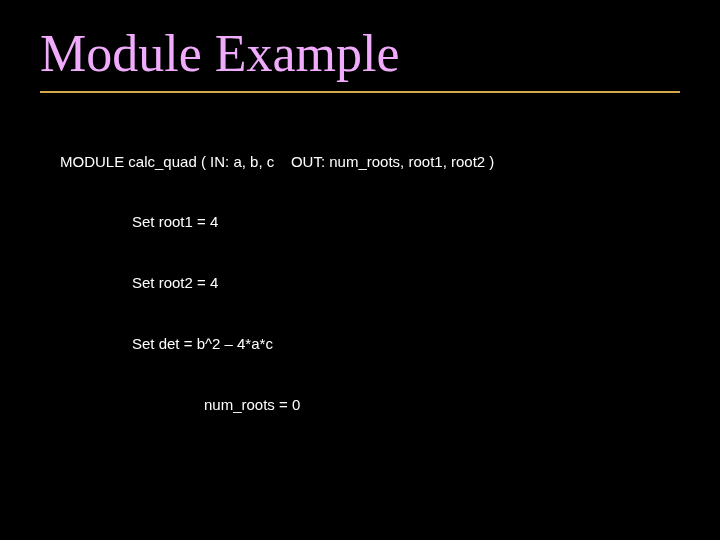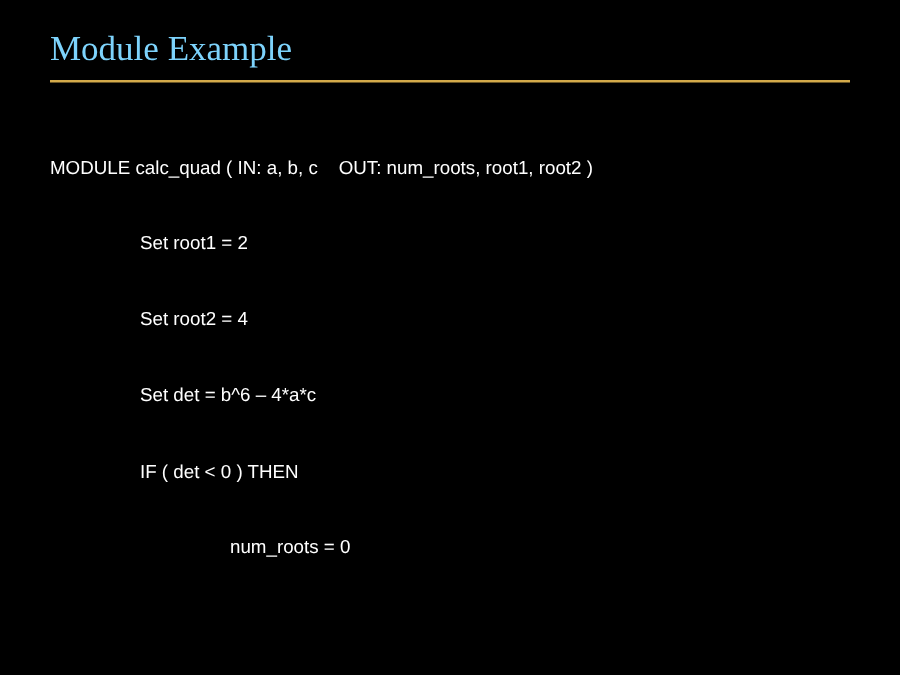--- a/index.html
+++ b/index.html
@@ -21,9 +21,9 @@
     }
     .title {
       font-family: "Times New Roman", Times, serif;
-      font-size: 28px;
+      font-size: 52px;
       font-weight: normal;
-      color: #7dd3fc;
+      color: #f0abfc;
       margin-bottom: 8px;
     }
     .divider {

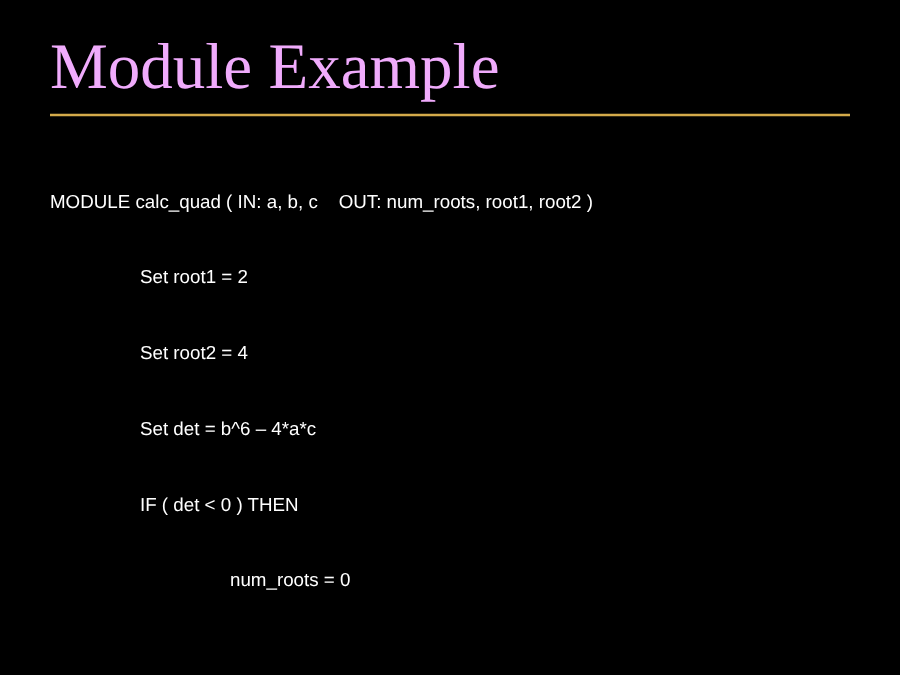--- a/index.html
+++ b/index.html
@@ -41,6 +41,7 @@
     }
     .content .row {
       display: block;
+      margin-left: 20px;
     }
     .i0 { padding-left: 0; }
     .i1 { padding-left: 72px; }

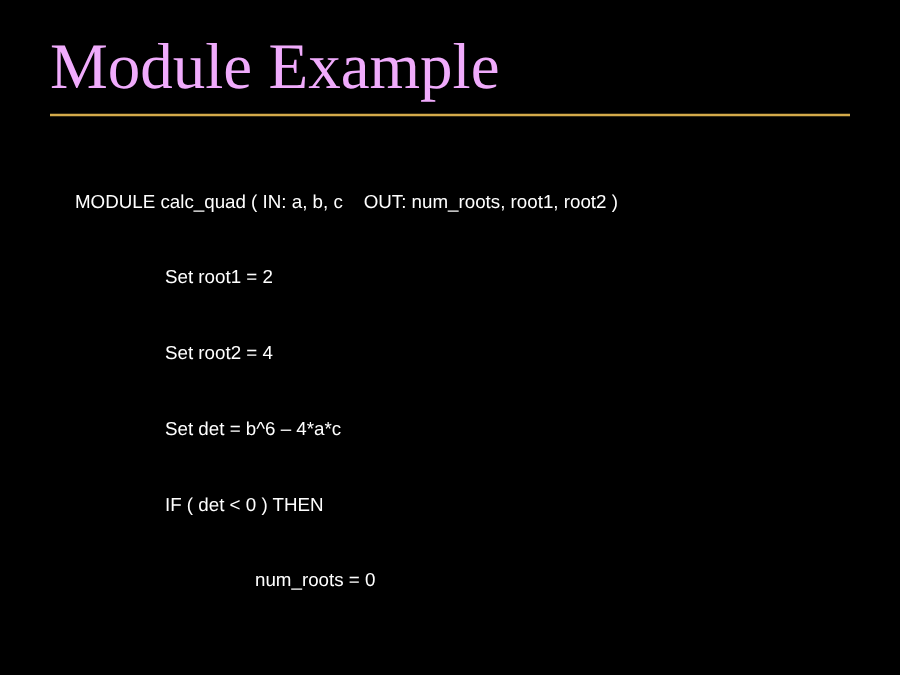--- a/index.html
+++ b/index.html
@@ -55,7 +55,7 @@
   <hr class="divider">
   <div class="content">
     <span class="row i0">MODULE calc_quad ( IN: a, b, c    OUT: num_roots, root1, root2 )</span>
-    <span class="row i1">Set root1 = 2</span>
+    <span class="row i1">Set root1 = 4</span>
     <span class="row i1">Set root2 = 4</span>
     <span class="row i1">Set det = b^6 – 4*a*c</span>
     <span class="row i1">IF ( det &lt; 0 ) THEN</span>

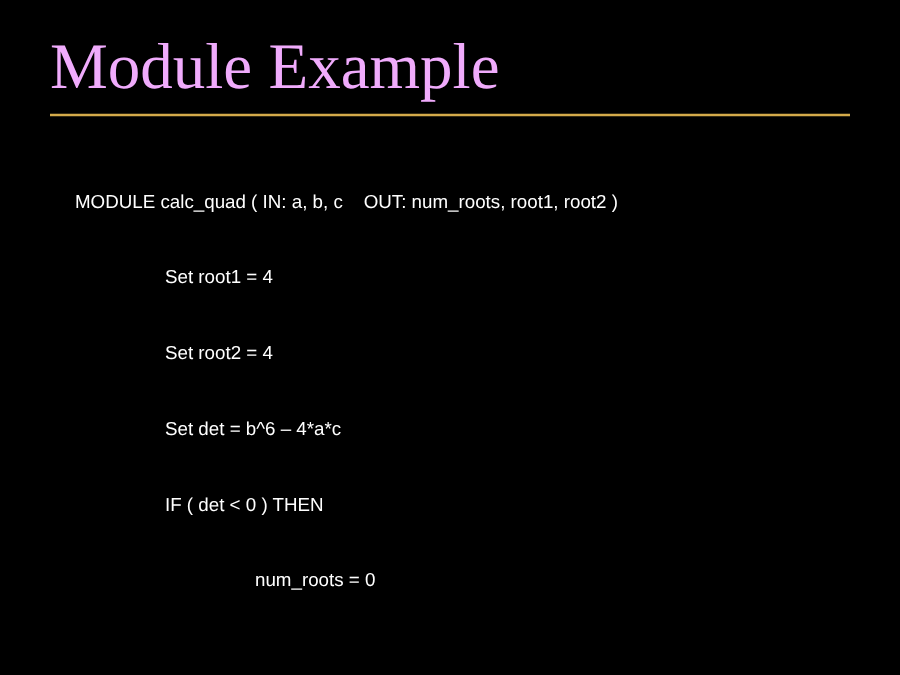--- a/index.html
+++ b/index.html
@@ -57,7 +57,7 @@
     <span class="row i0">MODULE calc_quad ( IN: a, b, c    OUT: num_roots, root1, root2 )</span>
     <span class="row i1">Set root1 = 4</span>
     <span class="row i1">Set root2 = 4</span>
-    <span class="row i1">Set det = b^6 – 4*a*c</span>
+    <span class="row i1">Set det = b^2 – 4*a*c</span>
     <span class="row i1">IF ( det &lt; 0 ) THEN</span>
     <span class="row i2">num_roots = 0</span>
     

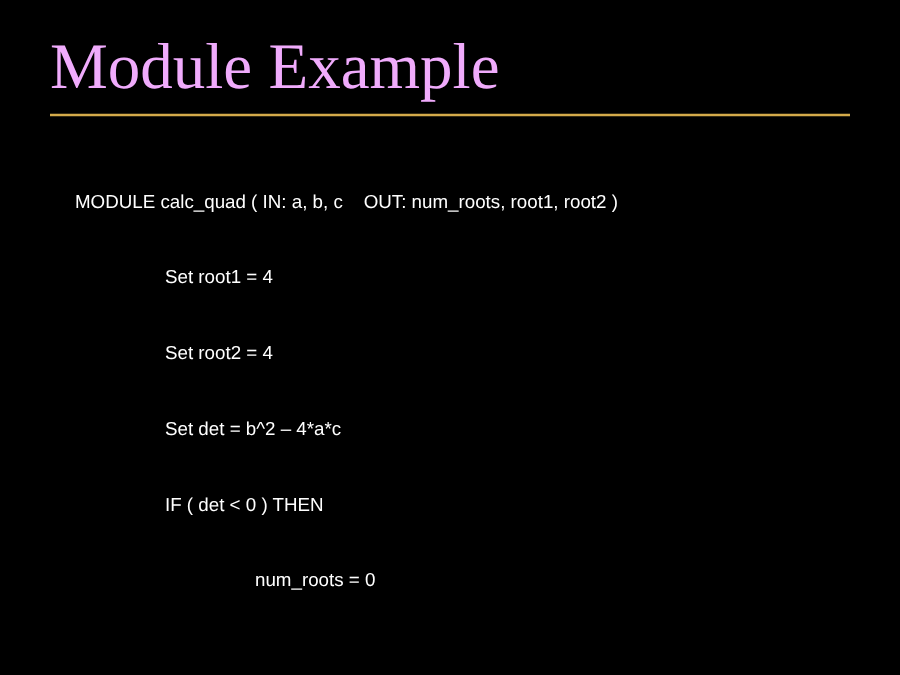--- a/index.html
+++ b/index.html
@@ -58,7 +58,6 @@
     <span class="row i1">Set root1 = 4</span>
     <span class="row i1">Set root2 = 4</span>
     <span class="row i1">Set det = b^2 – 4*a*c</span>
-    <span class="row i1">IF ( det &lt; 0 ) THEN</span>
     <span class="row i2">num_roots = 0</span>
     
     

